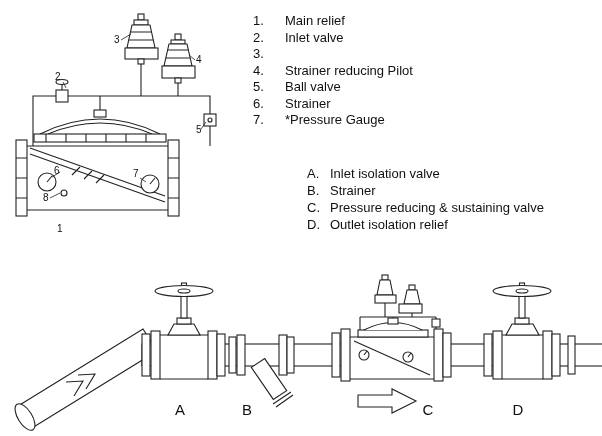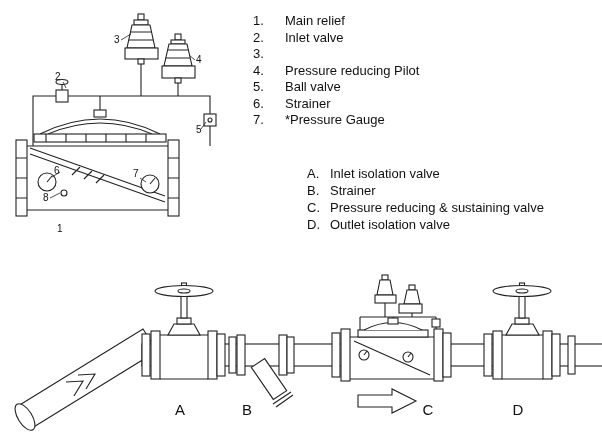--- a/index.html
+++ b/index.html
@@ -118,7 +118,7 @@
       </div>
     <div class="legend-row">
         <span class="num">4.</span>
-        <span class="label">Pressure reducing Pilot</span>
+        <span class="label">Strainer reducing Pilot</span>
       </div>
     <div class="legend-row">
         <span class="num">5.</span>

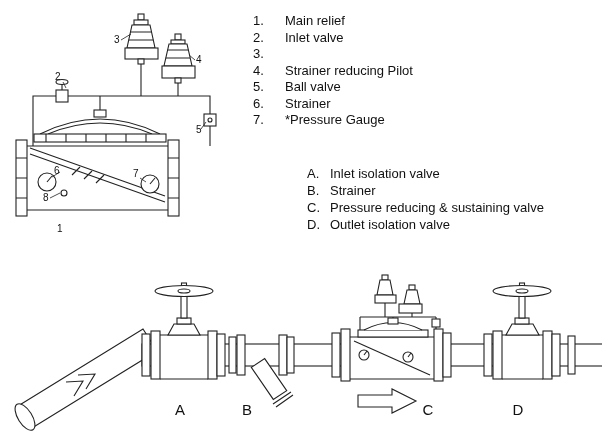--- a/index.html
+++ b/index.html
@@ -149,7 +149,7 @@
       </div>
     <div class="legend-row">
         <span class="num">D.</span>
-        <span class="label">Outlet isolation valve</span>
+        <span class="label">Outlet isolation relief</span>
       </div>
   </div>
 

